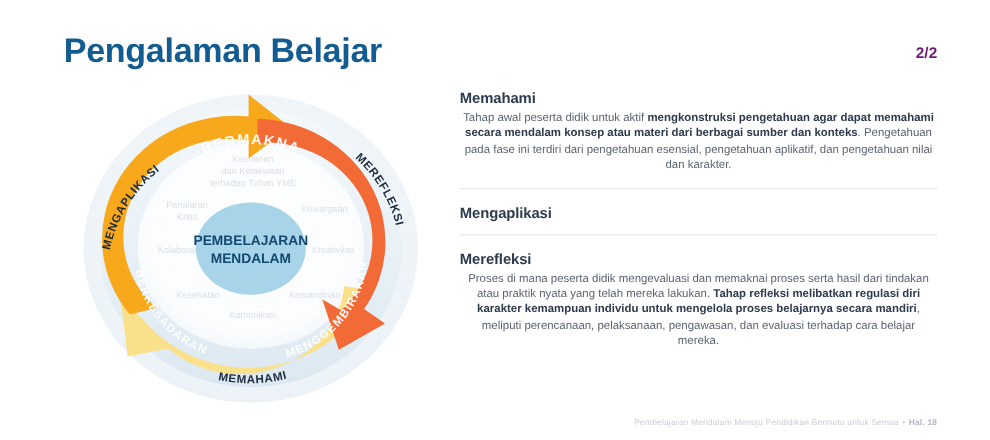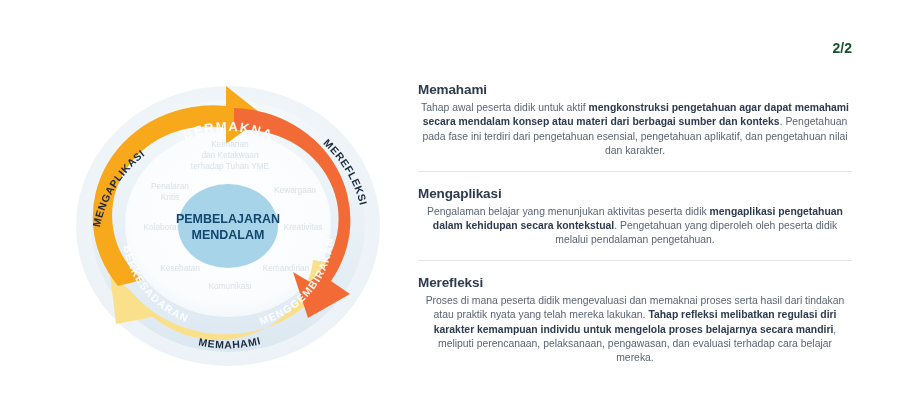--- a/index.html
+++ b/index.html
@@ -56,6 +56,7 @@
 
 <div class="slide">
 
+  <div class="title">Pengalaman Belajar</div>
   <div class="pageno">2/2</div>
 
   <div class="diagram">

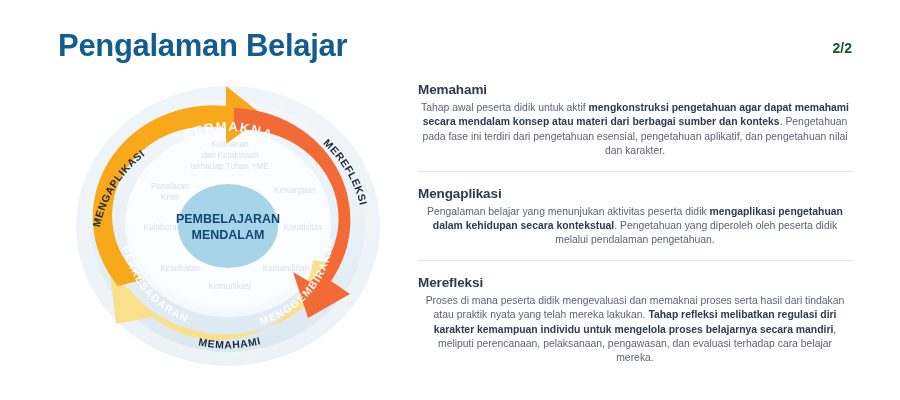--- a/index.html
+++ b/index.html
@@ -18,7 +18,7 @@
   }
   .pageno{
     position:absolute;right:48px;top:40px;
-    font-size:14px;font-weight:bold;color:#14532d;
+    font-size:14px;font-weight:bold;color:#701a75;
   }
 
   

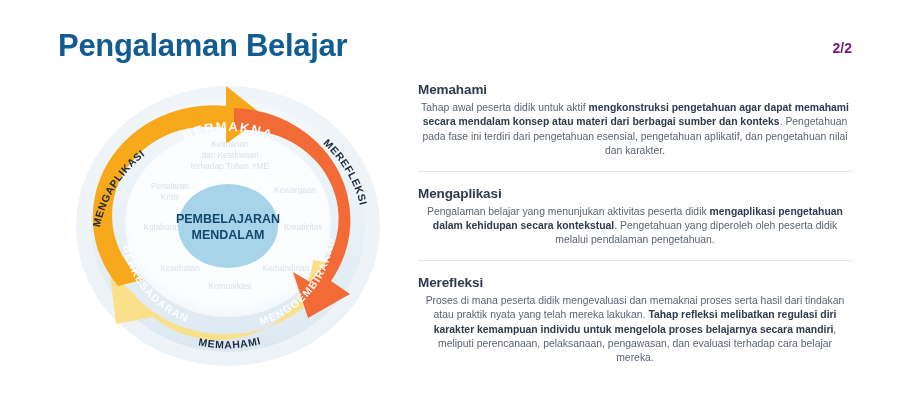--- a/index.html
+++ b/index.html
@@ -167,7 +167,6 @@
 
     <div class="sec">
       <h3>Mengaplikasi</h3>
-      <p>Pengalaman belajar yang menunjukan aktivitas peserta didik <b>mengaplikasi pengetahuan dalam kehidupan secara kontekstual</b>. Pengetahuan yang diperoleh oleh peserta didik melalui pendalaman pengetahuan.</p>
     </div>
 
     <div class="sec">

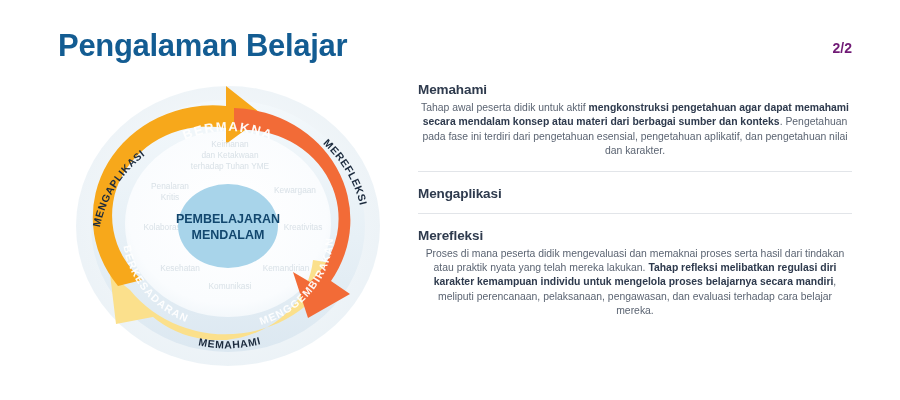--- a/index.html
+++ b/index.html
@@ -176,6 +176,9 @@
 
   </div>
 
+  <div class="footer">
+    <span>Pembelajaran Mendalam Menuju Pendidikan Bermutu untuk Semua</span><span class="dot">•</span><b>Hal. 18</b>
+  </div>
 
 </div>
 

